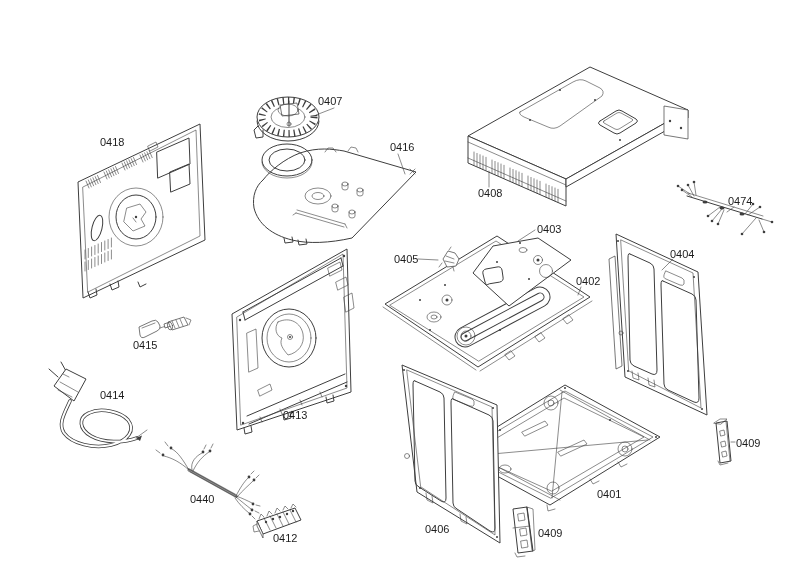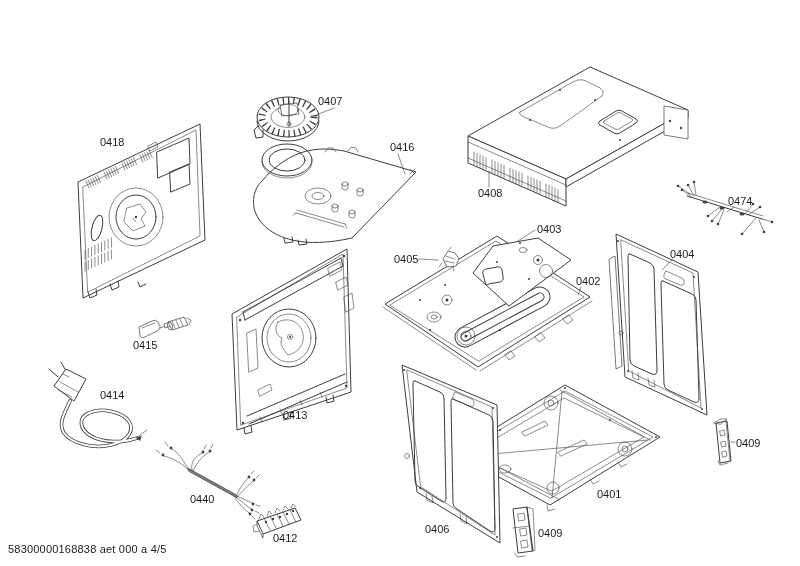--- a/index.html
+++ b/index.html
@@ -358,7 +358,6 @@
   </g>
 </svg>
 
-<div id="footer">58300000168838 aet 000 a 4/5</div>
 </div>
 
 </body></html>

